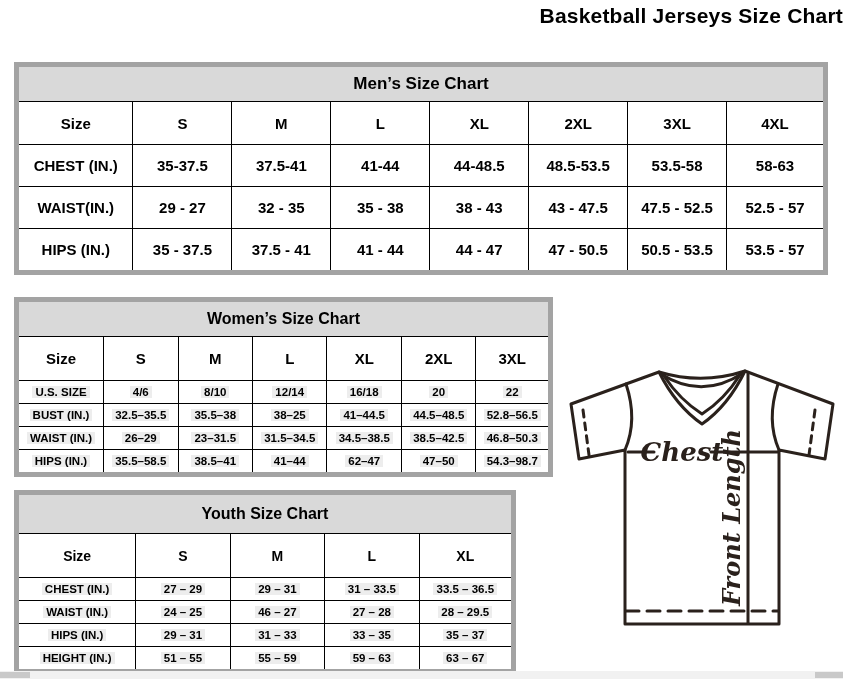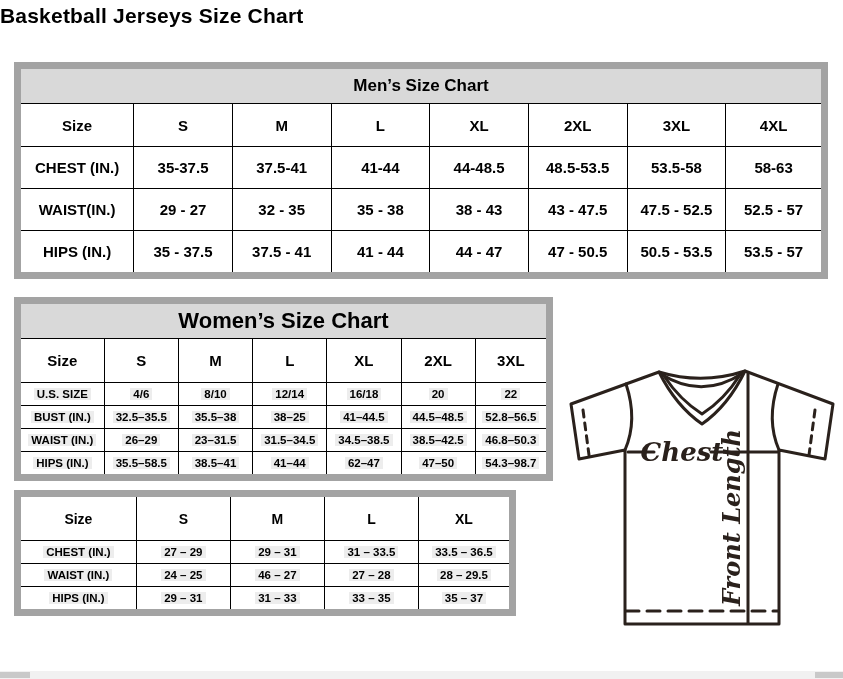--- a/index.html
+++ b/index.html
@@ -5,7 +5,7 @@
   html,body{margin:0;padding:0;background:#fff;}
   .page{position:relative;width:843px;height:679px;background:#fff;overflow:hidden;
         font-family:"Liberation Sans",sans-serif;color:#000;}
-  .page-title{position:absolute;top:4px;left:0;width:100%;text-align:left;
+  .page-title{position:absolute;top:4px;left:0;width:100%;text-align:right;
         font-size:21px;font-weight:bold;letter-spacing:.2px;}
 
   table.size-table{position:absolute;border-collapse:collapse;table-layout:fixed;

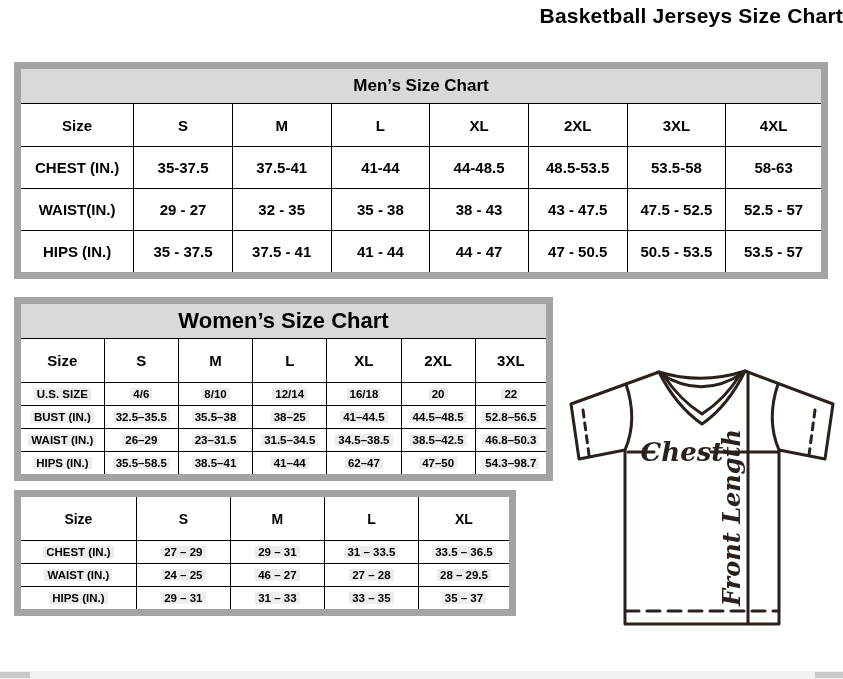--- a/index.html
+++ b/index.html
@@ -9,7 +9,7 @@
         font-size:21px;font-weight:bold;letter-spacing:.2px;}
 
   table.size-table{position:absolute;border-collapse:collapse;table-layout:fixed;
-        border:7px solid #a3a3a3;text-align:center;font-weight:bold;background:#fff;}
+        border:5px solid #a3a3a3;text-align:center;font-weight:bold;background:#fff;}
   .size-table th,.size-table td{border:1px solid #000;padding:0;vertical-align:middle;overflow:hidden;}
   .size-table tr.band th{background:#d9d9d9;font-size:17px;height:34px;}
 

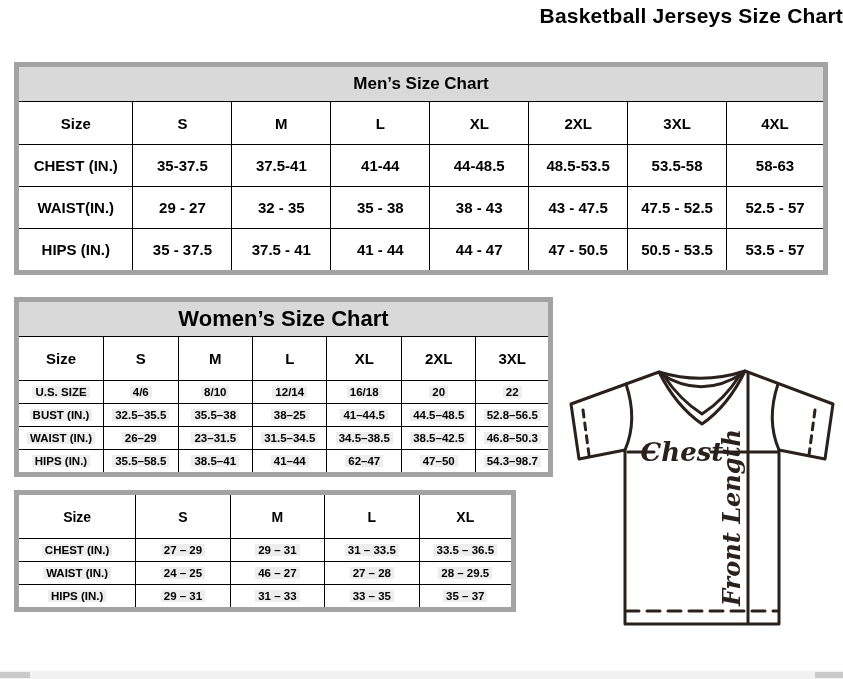--- a/index.html
+++ b/index.html
@@ -18,7 +18,7 @@
   #men tr.datarow td{height:41px;font-size:15px;}
 
   #women{left:14px;top:297px;width:539px;}
-  #women tr.band th{font-size:22px;margin-left:28px;}
+  #women tr.band th{font-size:16px;margin-left:28px;}
   #women tr.cols th{height:43px;font-size:15px;}
   #women tr.datarow td{height:22px;font-size:11.5px;margin-top:48px;}
 

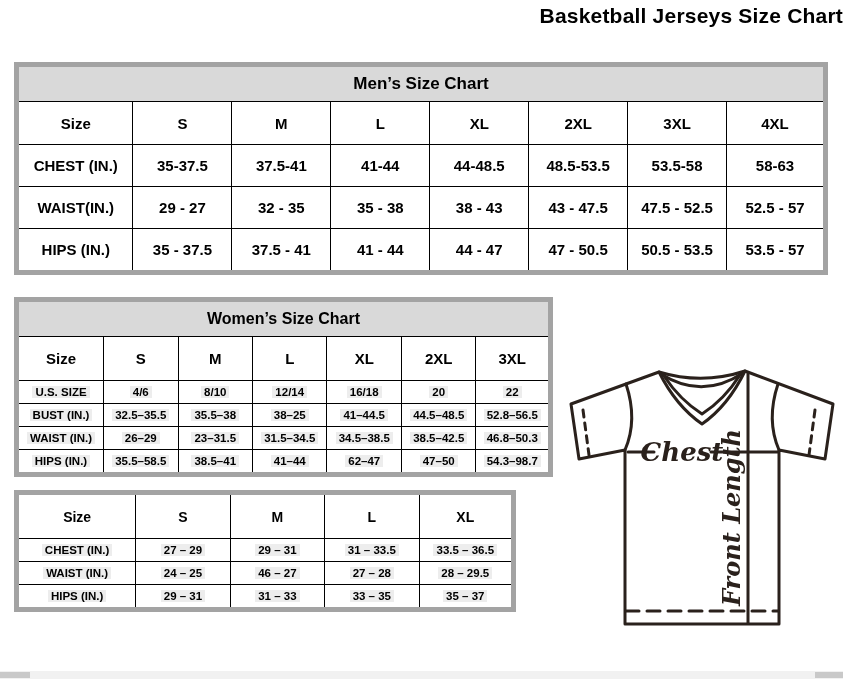--- a/index.html
+++ b/index.html
@@ -173,6 +173,9 @@
         <col>
       </colgroup>
       <tbody>
+        <tr class="band">
+          <th colspan="5">Youth Size Chart</th>
+        </tr>
         <tr class="cols">
           <th>Size</th>
           <th>S</th>

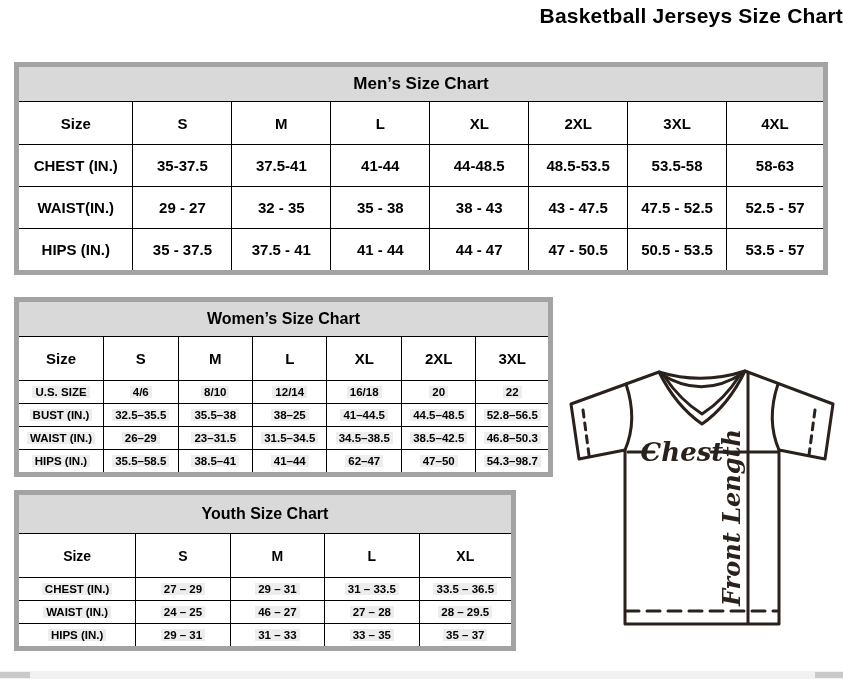--- a/index.html
+++ b/index.html
@@ -204,6 +204,13 @@
           <td><span>33 – 35</span></td>
           <td><span>35 – 37</span></td>
         </tr>
+        <tr class="datarow">
+          <td><span>HEIGHT (IN.)</span></td>
+          <td><span>51 – 55</span></td>
+          <td><span>55 – 59</span></td>
+          <td><span>59 – 63</span></td>
+          <td><span>63 – 67</span></td>
+        </tr>
       </tbody>
     </table>
 

